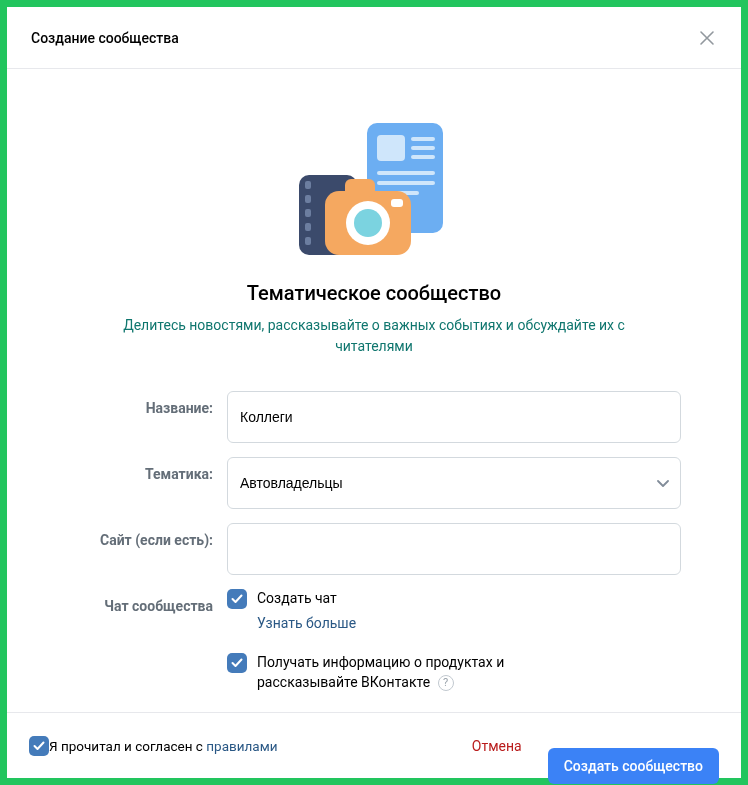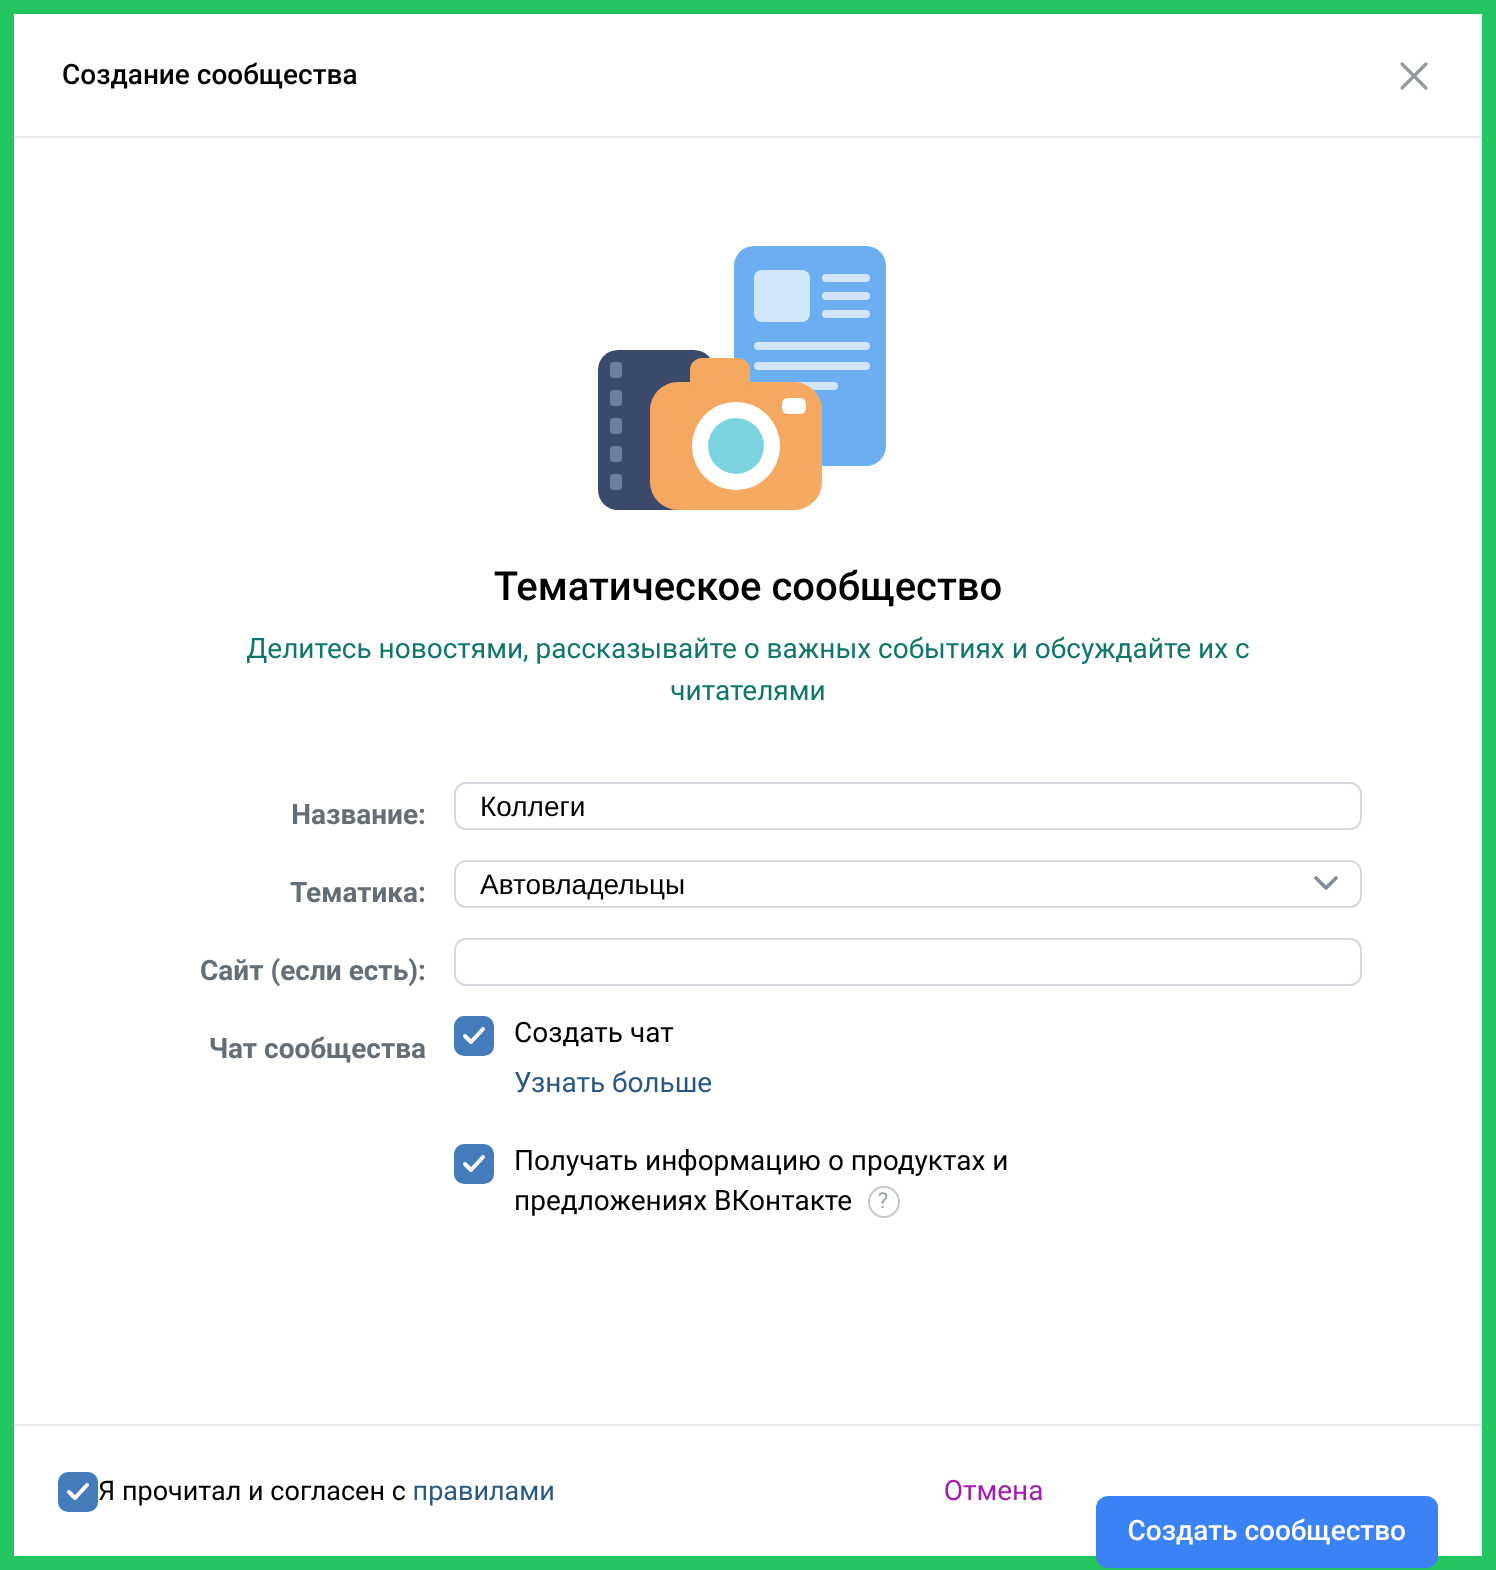--- a/index.html
+++ b/index.html
@@ -91,7 +91,7 @@
   }
   .text-input {
     width: 100%;
-    height: 24px;
+    height: 52px;
     border: 1px solid #d3d9de;
     border-radius: 6px;
     padding: 0 12px;

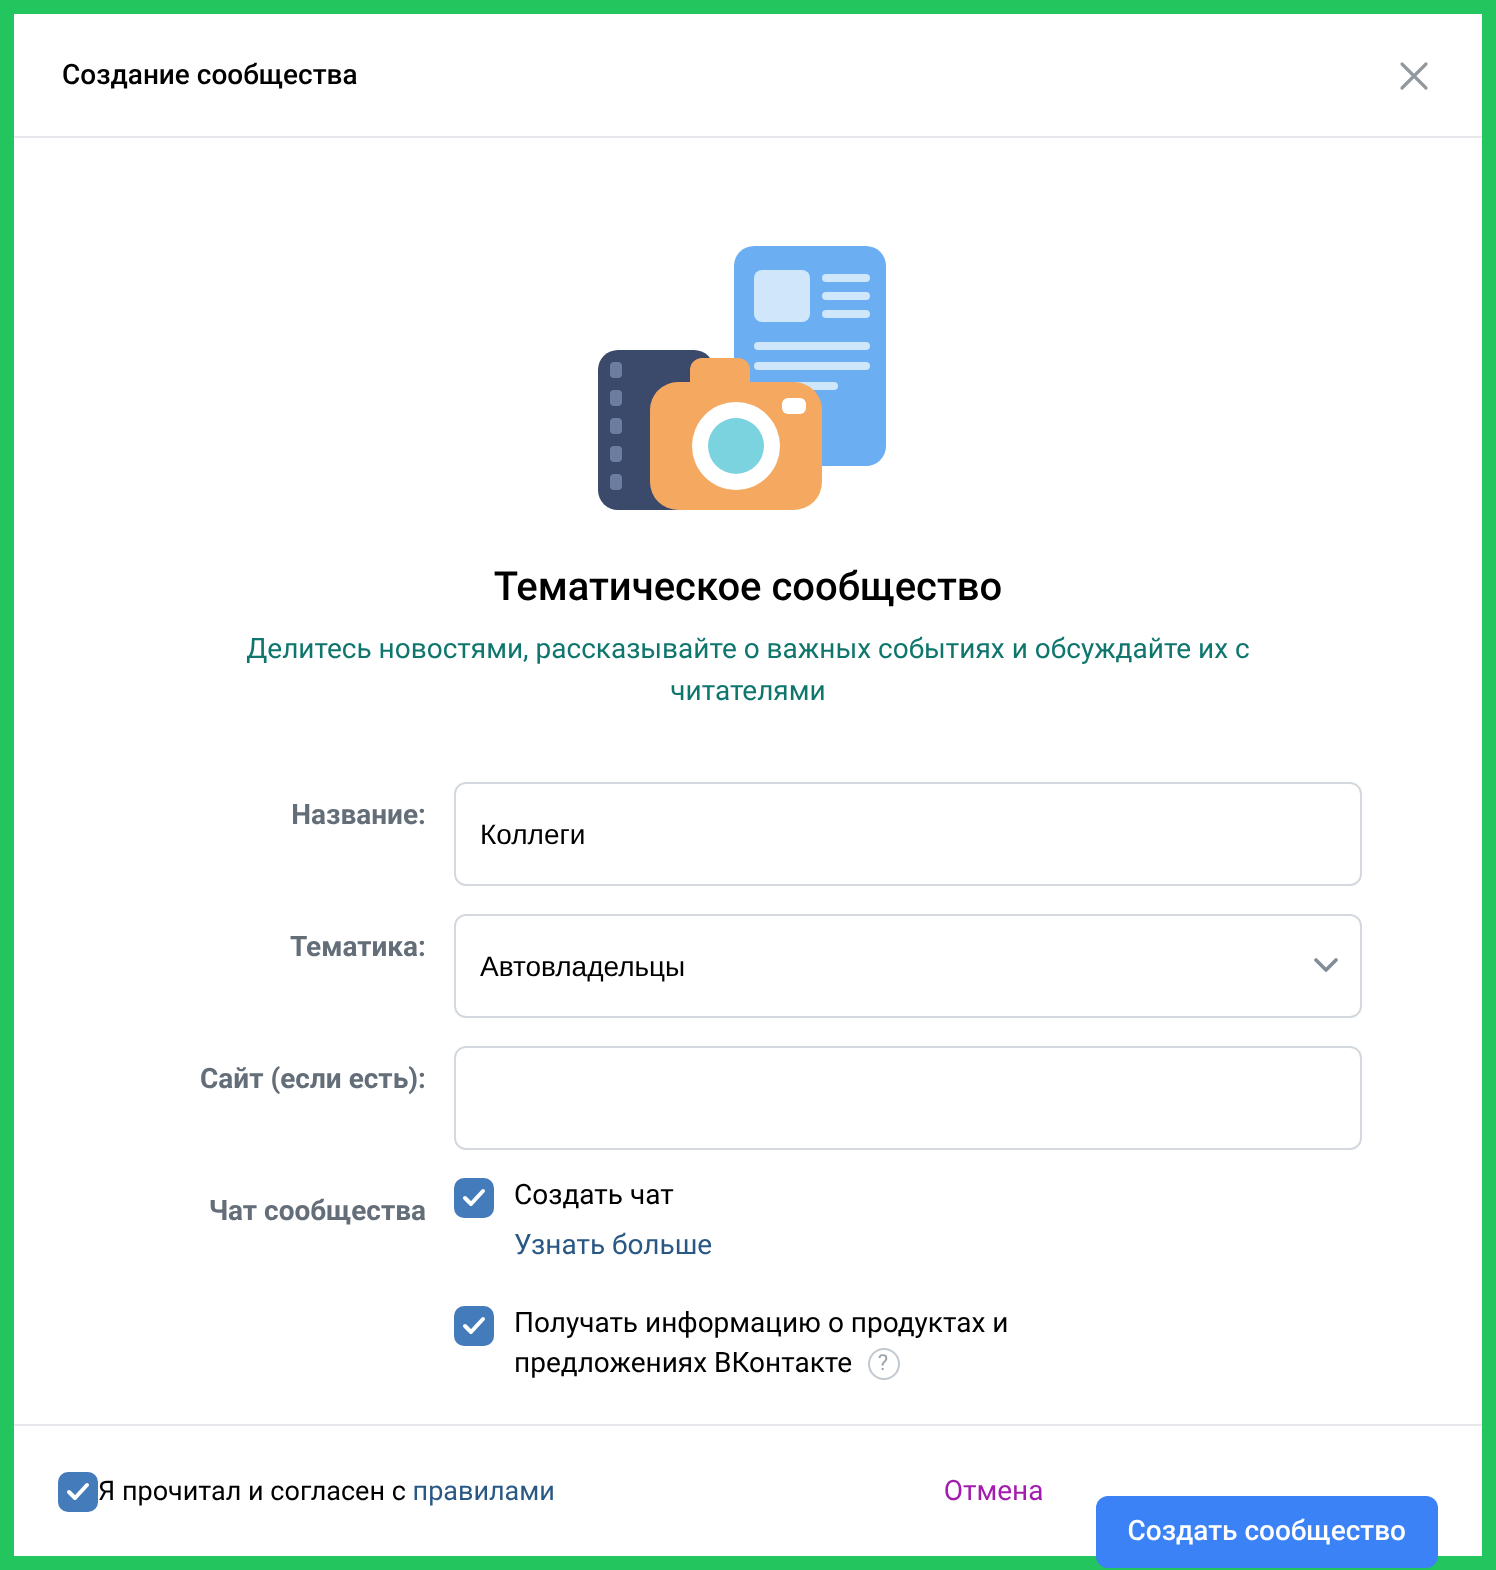--- a/index.html
+++ b/index.html
@@ -302,7 +302,7 @@
               </svg>
           </div>
           <div class="checkbox-text multi">
-            <span>Получать информацию о продуктах и предложениях ВКонтакте</span>
+            <span>Получать информацию о продуктах и рассказывайте ВКонтакте</span>
             <span class="help-icon">?</span>
           </div>
         </div>

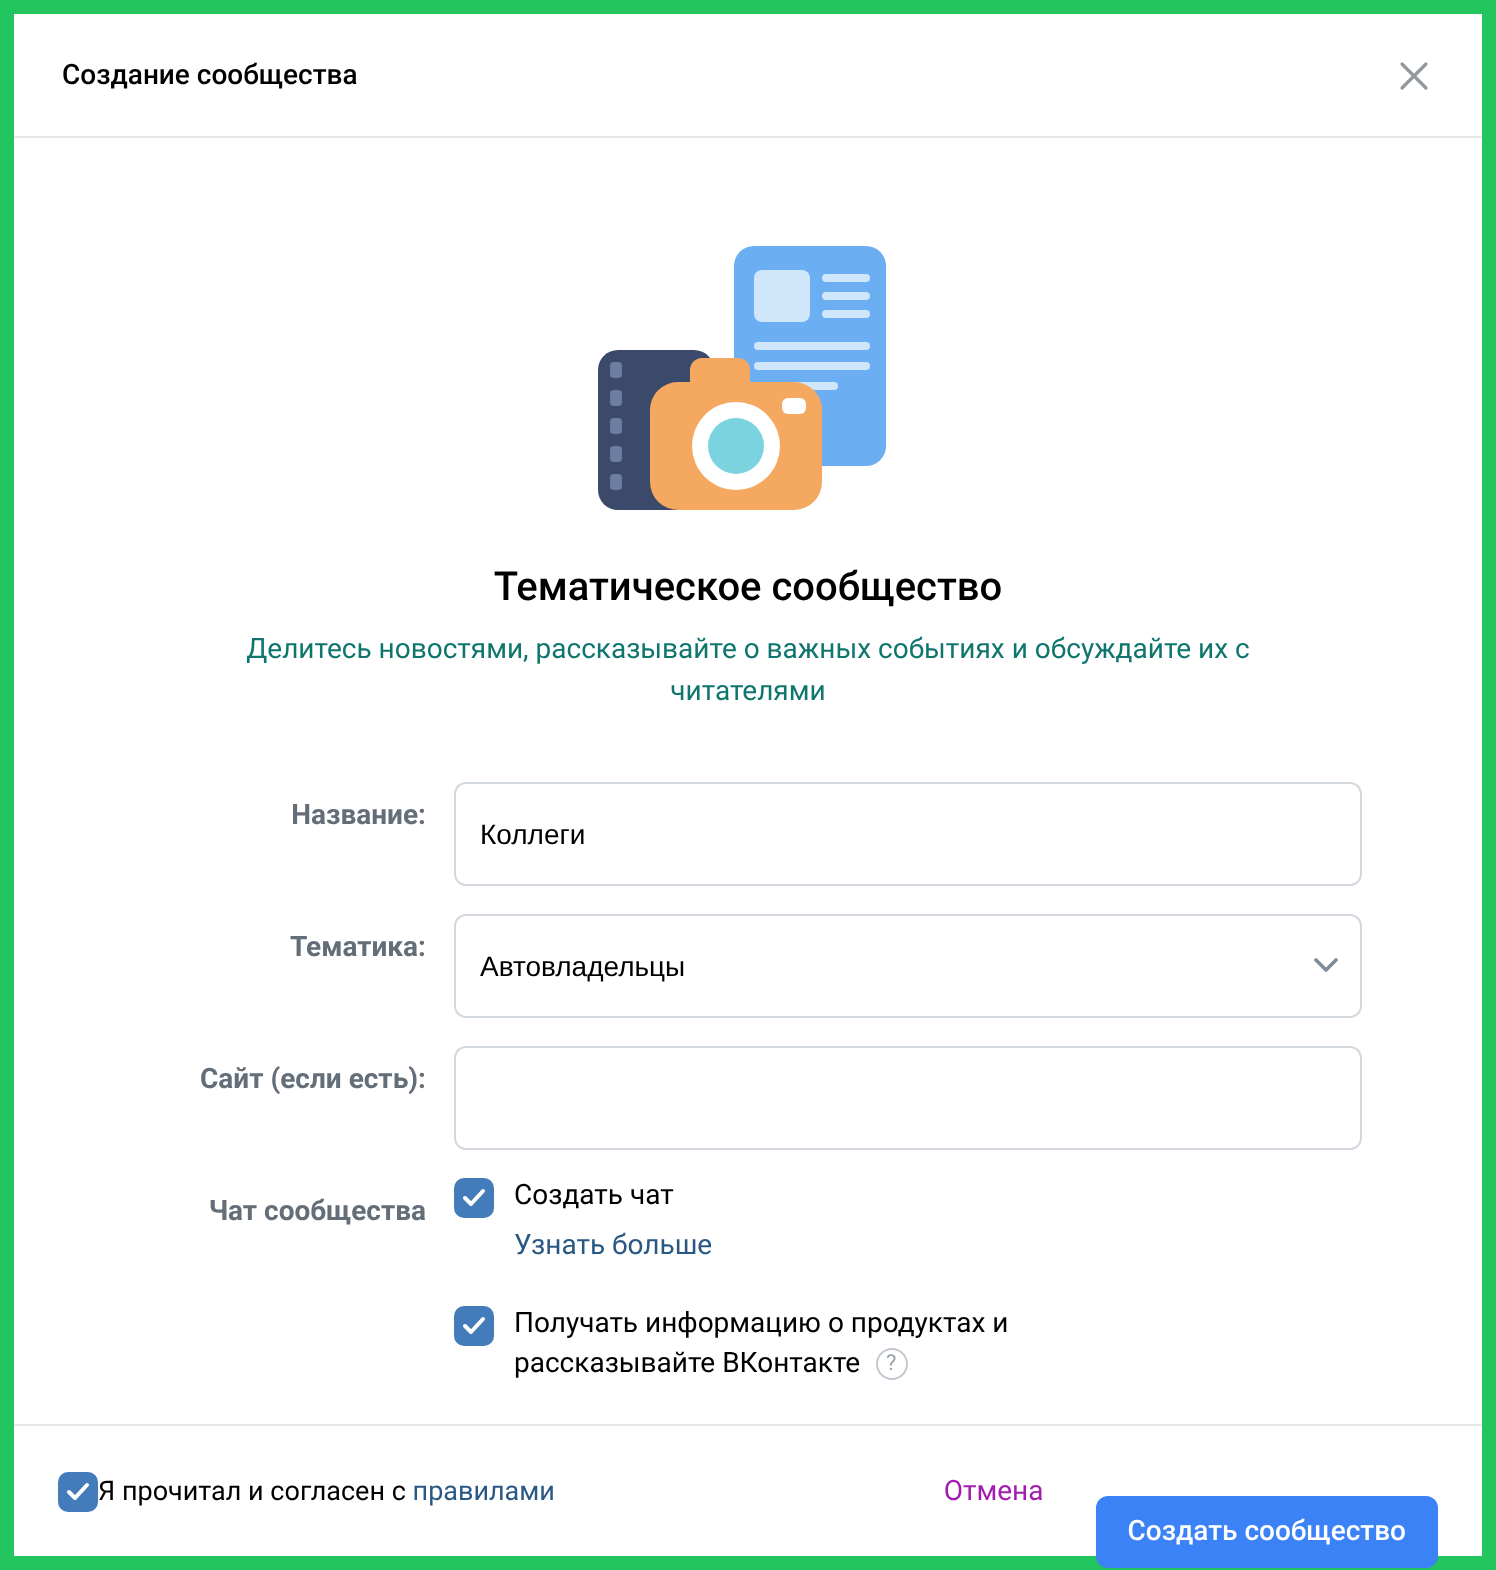--- a/index.html
+++ b/index.html
@@ -198,7 +198,7 @@
   }
   .btn-secondary {
     background: transparent;
-    color: #a21caf;
+    color: #b91c1c;
     text-align: right;
   }
   .btn-primary {

